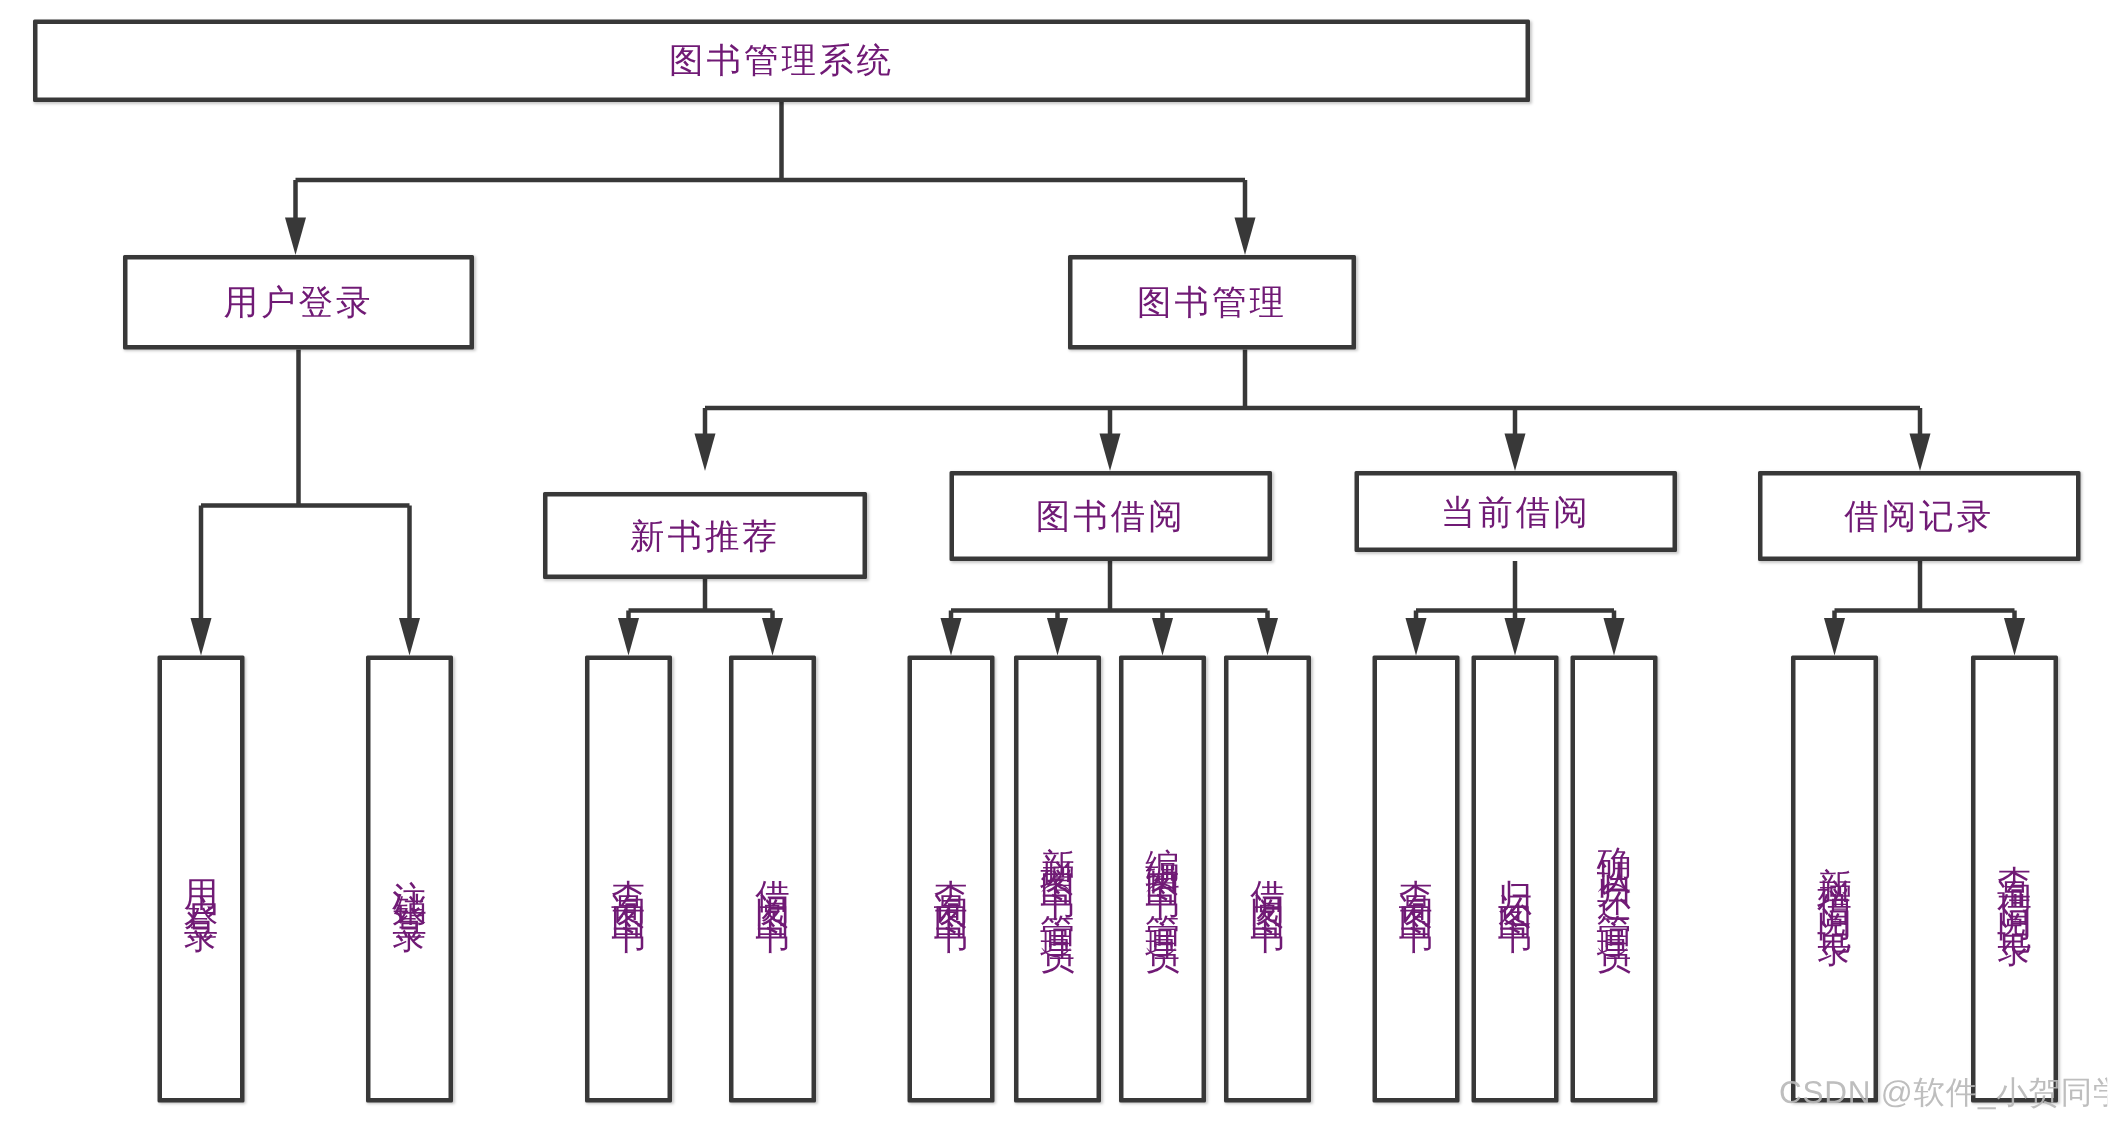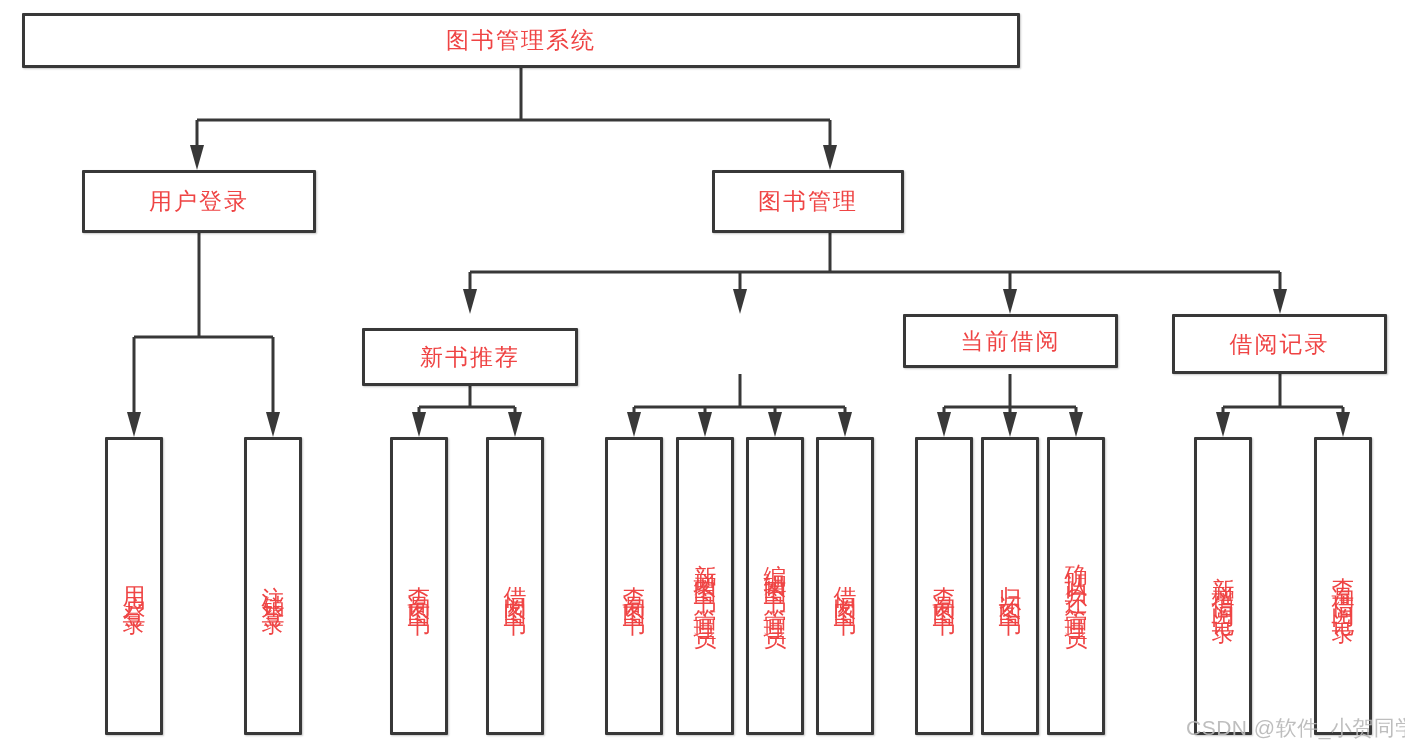--- a/index.html
+++ b/index.html
@@ -14,7 +14,7 @@
     position:absolute;box-sizing:border-box;background:#ffffff;
     border:3px solid #383838;border-radius:1px;
     display:flex;align-items:center;justify-content:center;
-    color:#ef4444;box-shadow:1px 1px 2px rgba(0,0,0,0.22);
+    color:#701a75;box-shadow:1px 1px 2px rgba(0,0,0,0.22);
   }
   .hbox .lbl{font-size:23px;letter-spacing:2px;white-space:nowrap;}
   .vbox .lbl{

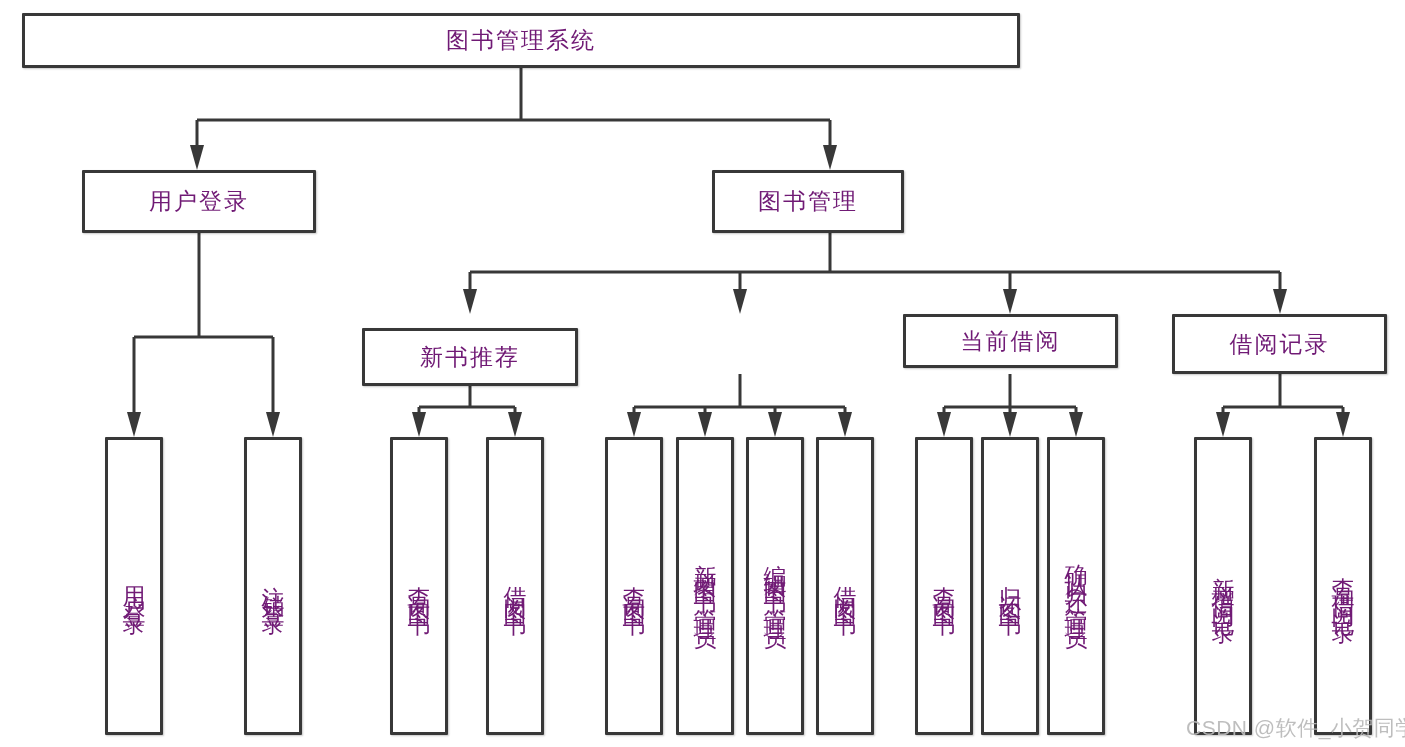--- a/index.html
+++ b/index.html
@@ -76,6 +76,9 @@
   <div class="node hbox" style="left:362px;top:328px;width:216px;height:58px">
     <span class="lbl">新书推荐</span>
   </div>
+  <div class="node hbox" style="left:633px;top:314px;width:215px;height:60px">
+    <span class="lbl">图书借阅</span>
+  </div>
   <div class="node hbox" style="left:903px;top:314px;width:215px;height:54px">
     <span class="lbl">当前借阅</span>
   </div>

